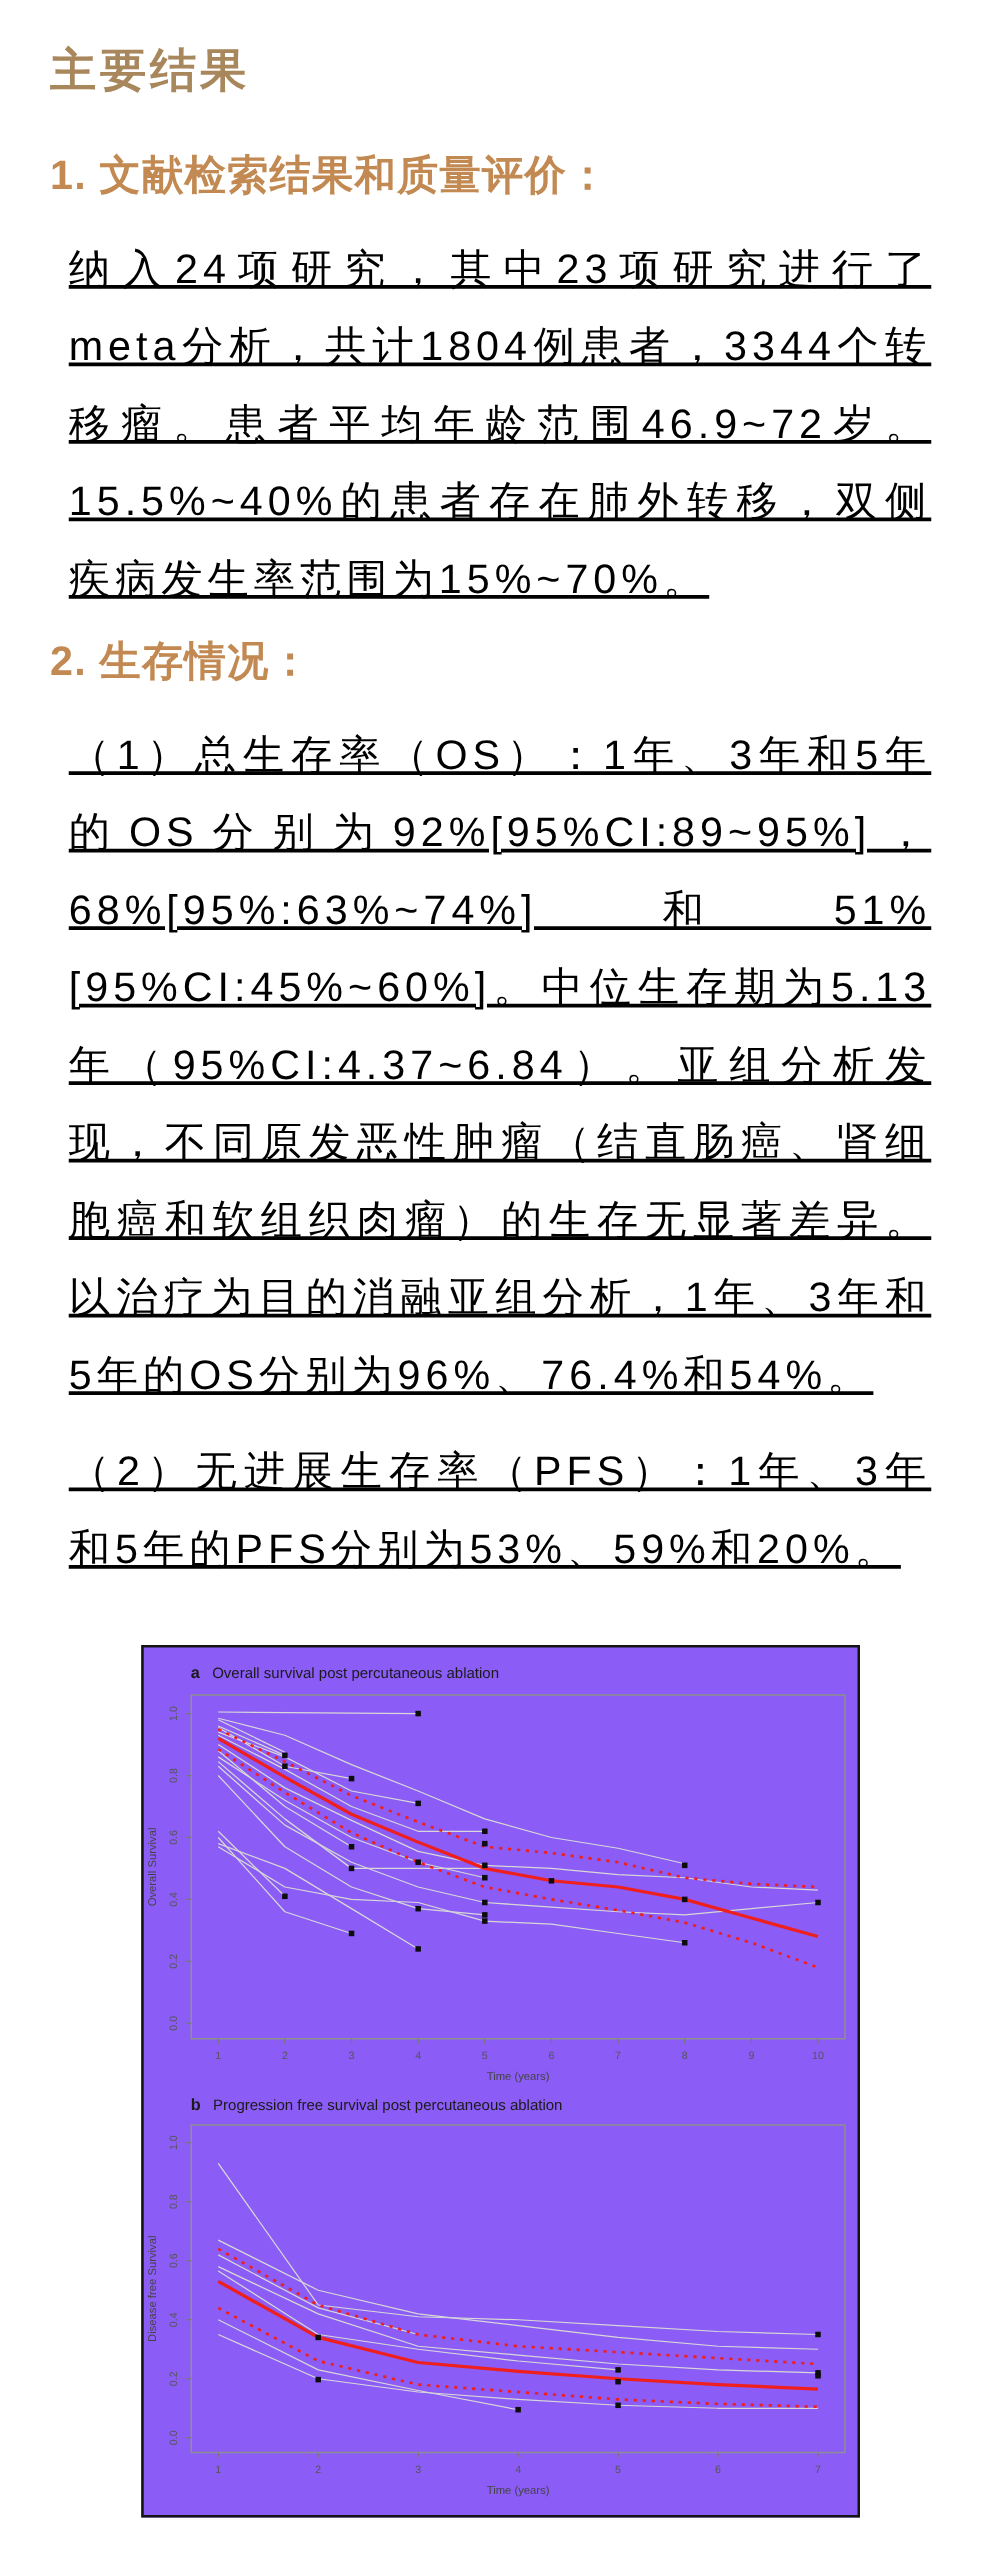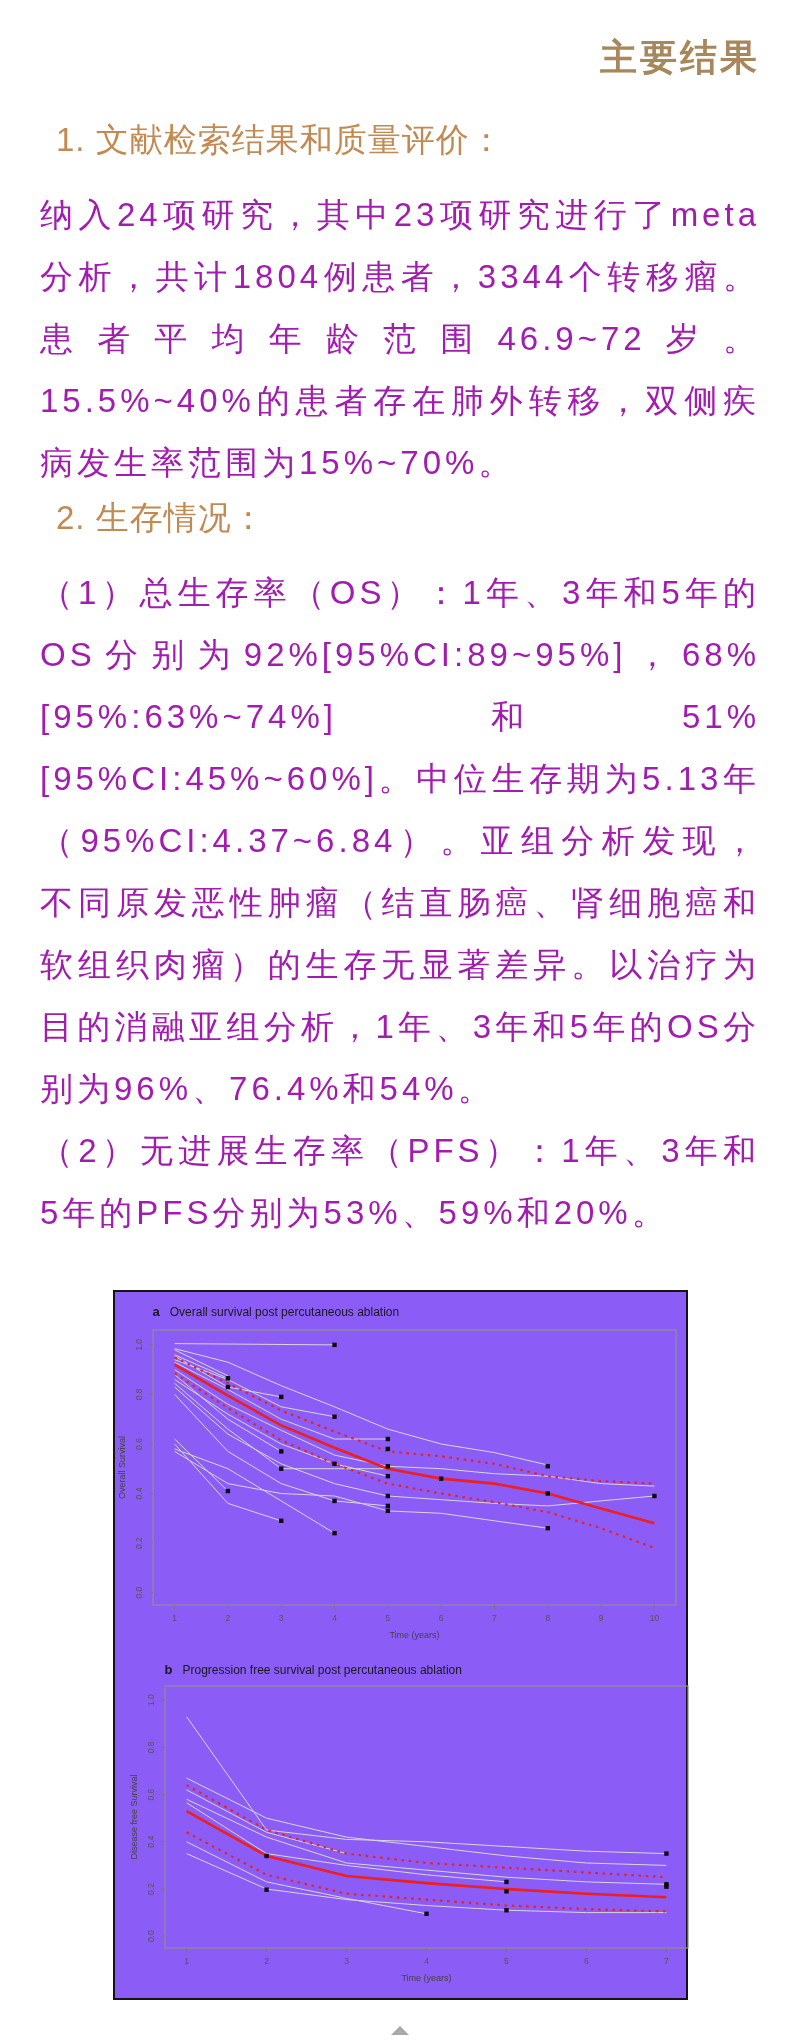--- a/index.html
+++ b/index.html
@@ -11,7 +11,7 @@
   .page-title{
     font-family:"Liberation Serif","DejaVu Serif",serif;
     font-size:37px;font-weight:bold;color:#a8875c;
-    letter-spacing:3px;margin:6px 0 40px 0;line-height:1.2;text-align:right;
+    letter-spacing:3px;margin:6px 0 40px 0;line-height:1.2;
   }
   .section-heading{
     font-size:33px;font-weight:normal;color:#c28a52;

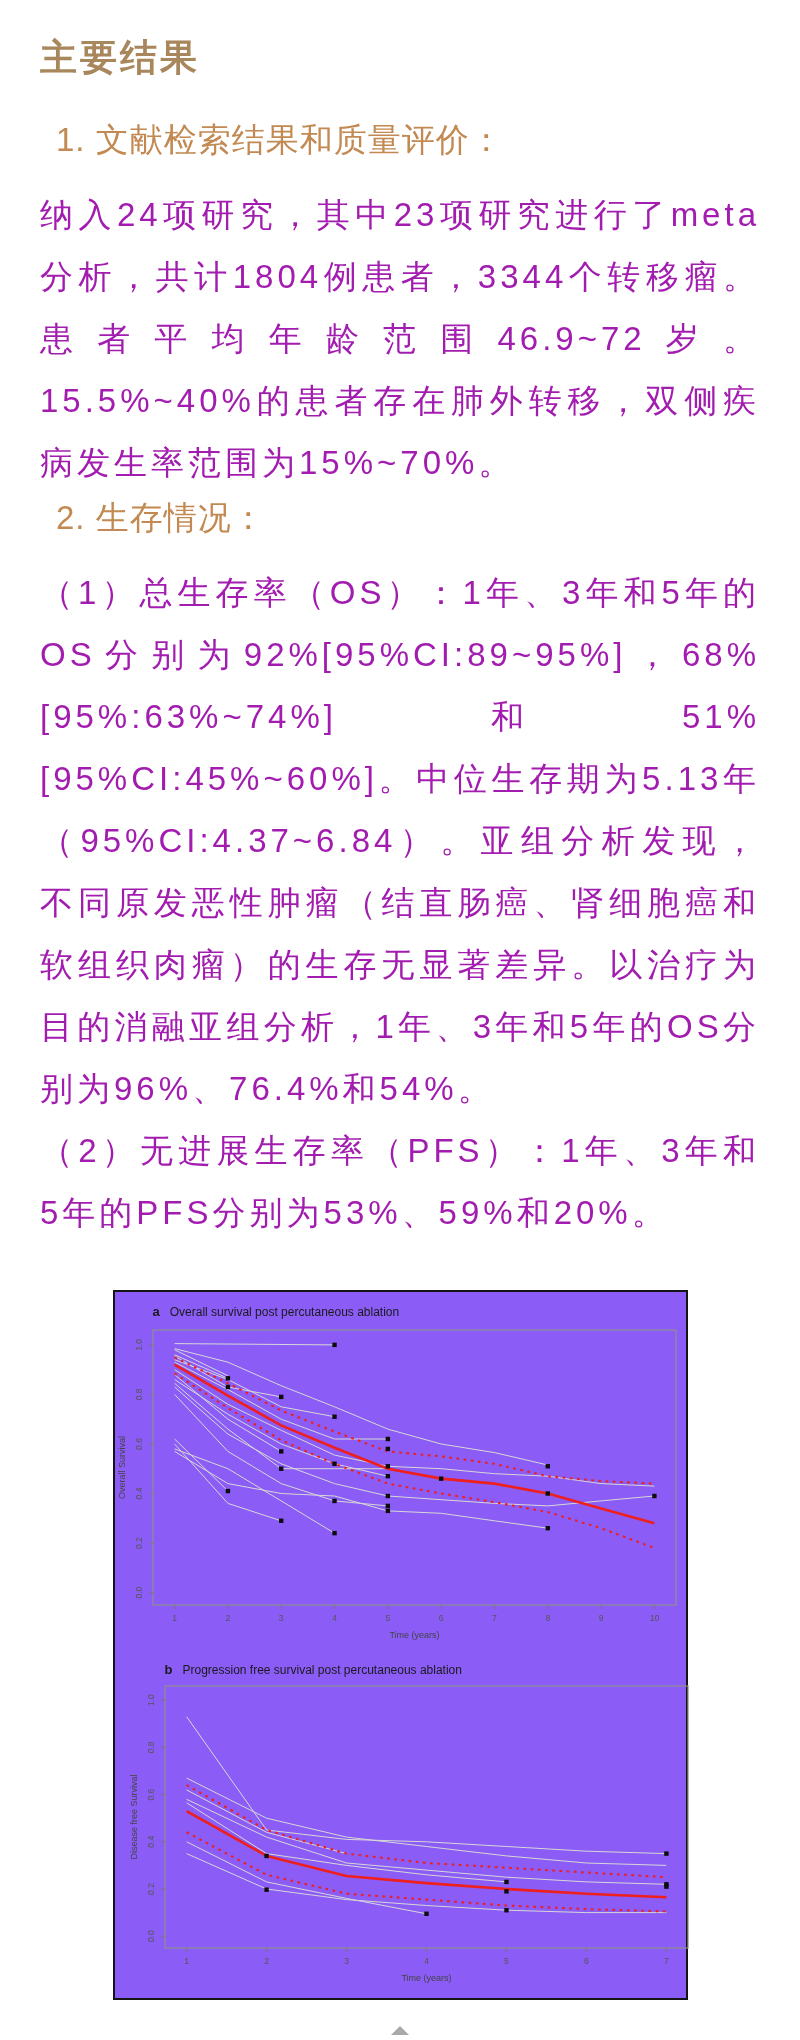--- a/index.html
+++ b/index.html
@@ -14,8 +14,8 @@
     letter-spacing:3px;margin:6px 0 40px 0;line-height:1.2;
   }
   .section-heading{
-    font-size:33px;font-weight:normal;color:#c28a52;
-    letter-spacing:1px;margin:4px 0 24px 16px;line-height:1.2;
+    font-size:33px;font-weight:bold;color:#c28a52;
+    letter-spacing:1px;margin:4px 0 24px 0;line-height:1.2;
   }
   .body-para{
     font-size:33px;line-height:62px;color:#a21caf;

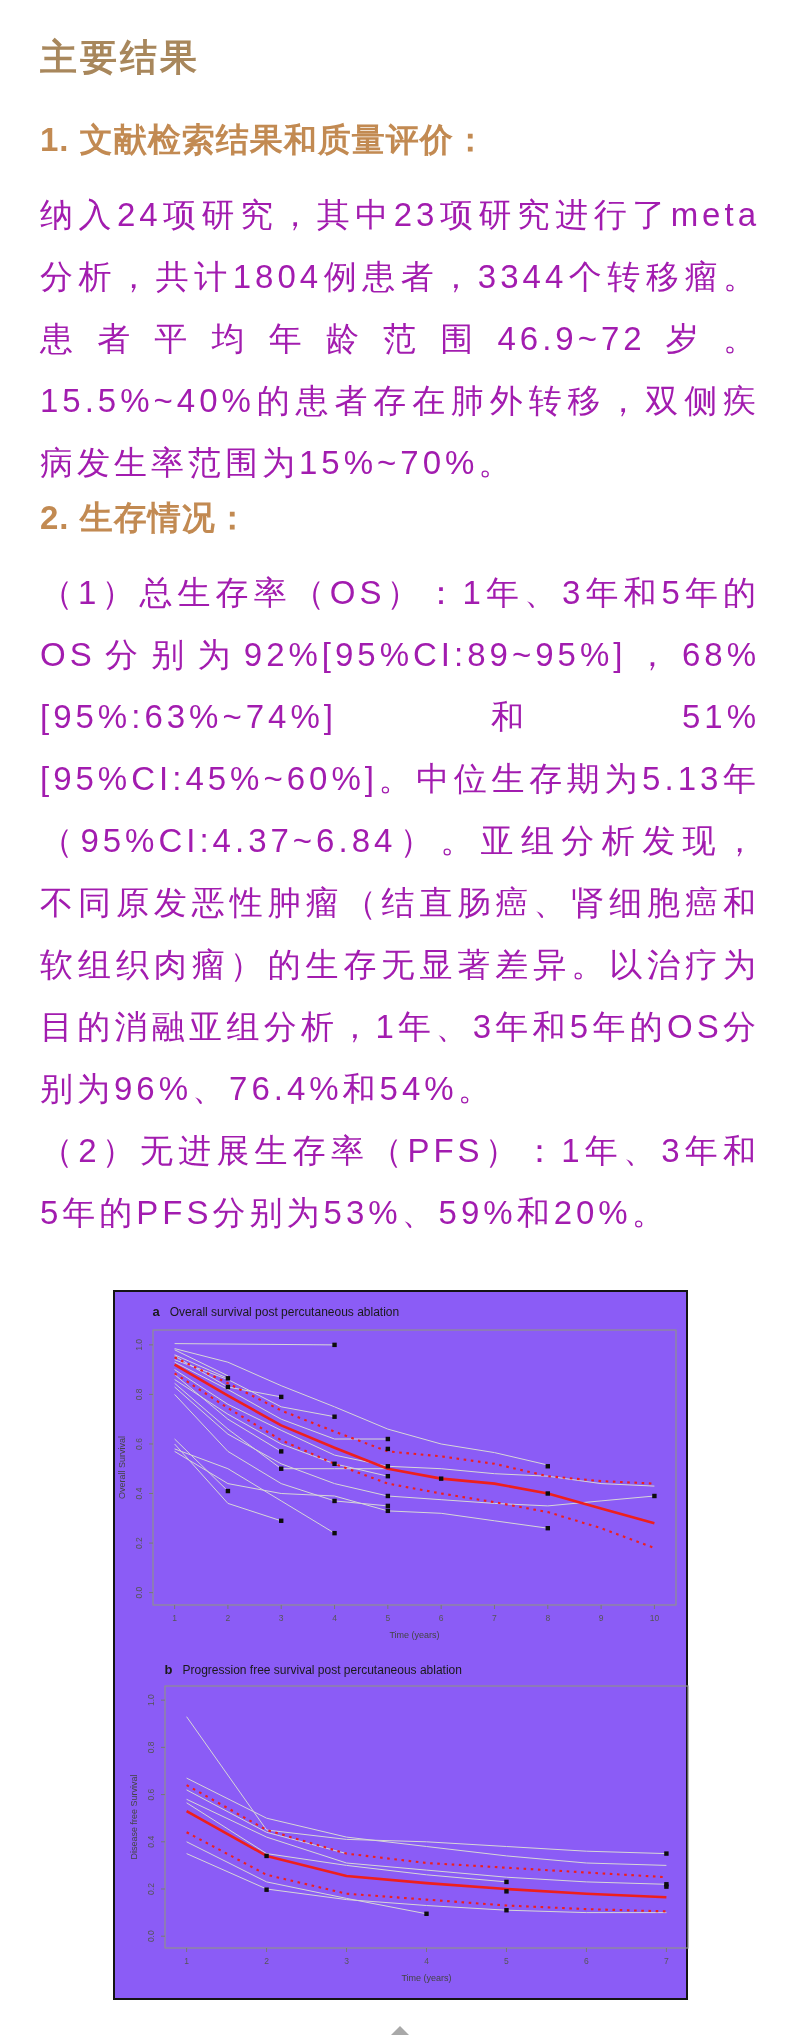--- a/index.html
+++ b/index.html
@@ -18,9 +18,10 @@
     letter-spacing:1px;margin:4px 0 24px 0;line-height:1.2;
   }
   .body-para{
-    font-size:33px;line-height:62px;color:#a21caf;
-    letter-spacing:4px;text-align:justify;margin:0;
+    font-size:33px;line-height:62px;color:#000000;
+    letter-spacing:4px;text-align:justify;margin:15px;
     font-weight:400;
+    text-decoration:underline;
   }
   figure.survival-figure{
     width:571px;margin:46px auto 0 auto;padding:12px 0 8px 0;

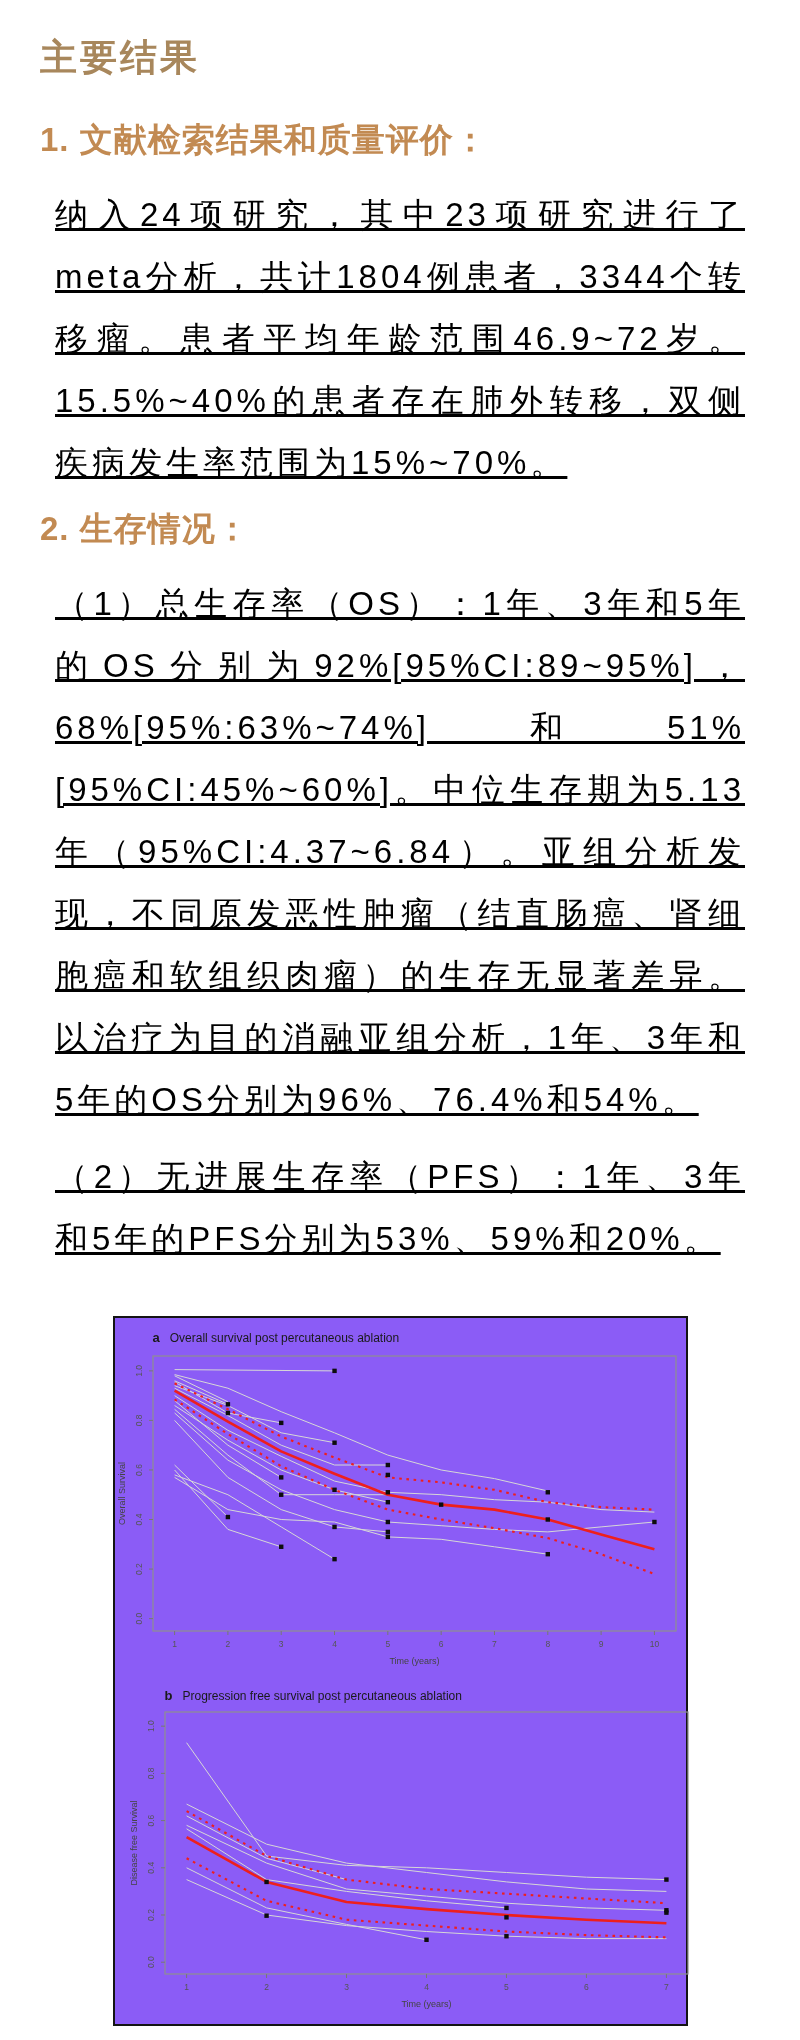--- a/index.html
+++ b/index.html
@@ -31,7 +31,7 @@
     margin:0 0 2px 38px;font-size:12px;color:#1a1a1a;line-height:16px;
   }
   .chart-title .panel-letter{font-weight:bold;font-size:13px;margin-right:10px;}
-  .chart-block + .chart-block{margin-top:18px;padding-left:12px;}
+  .chart-block + .chart-block{margin-top:6px;}
   svg.survival-svg{display:block;}
   .caption-wrap{text-align:center;margin-top:26px;}
   .caption-arrow{

